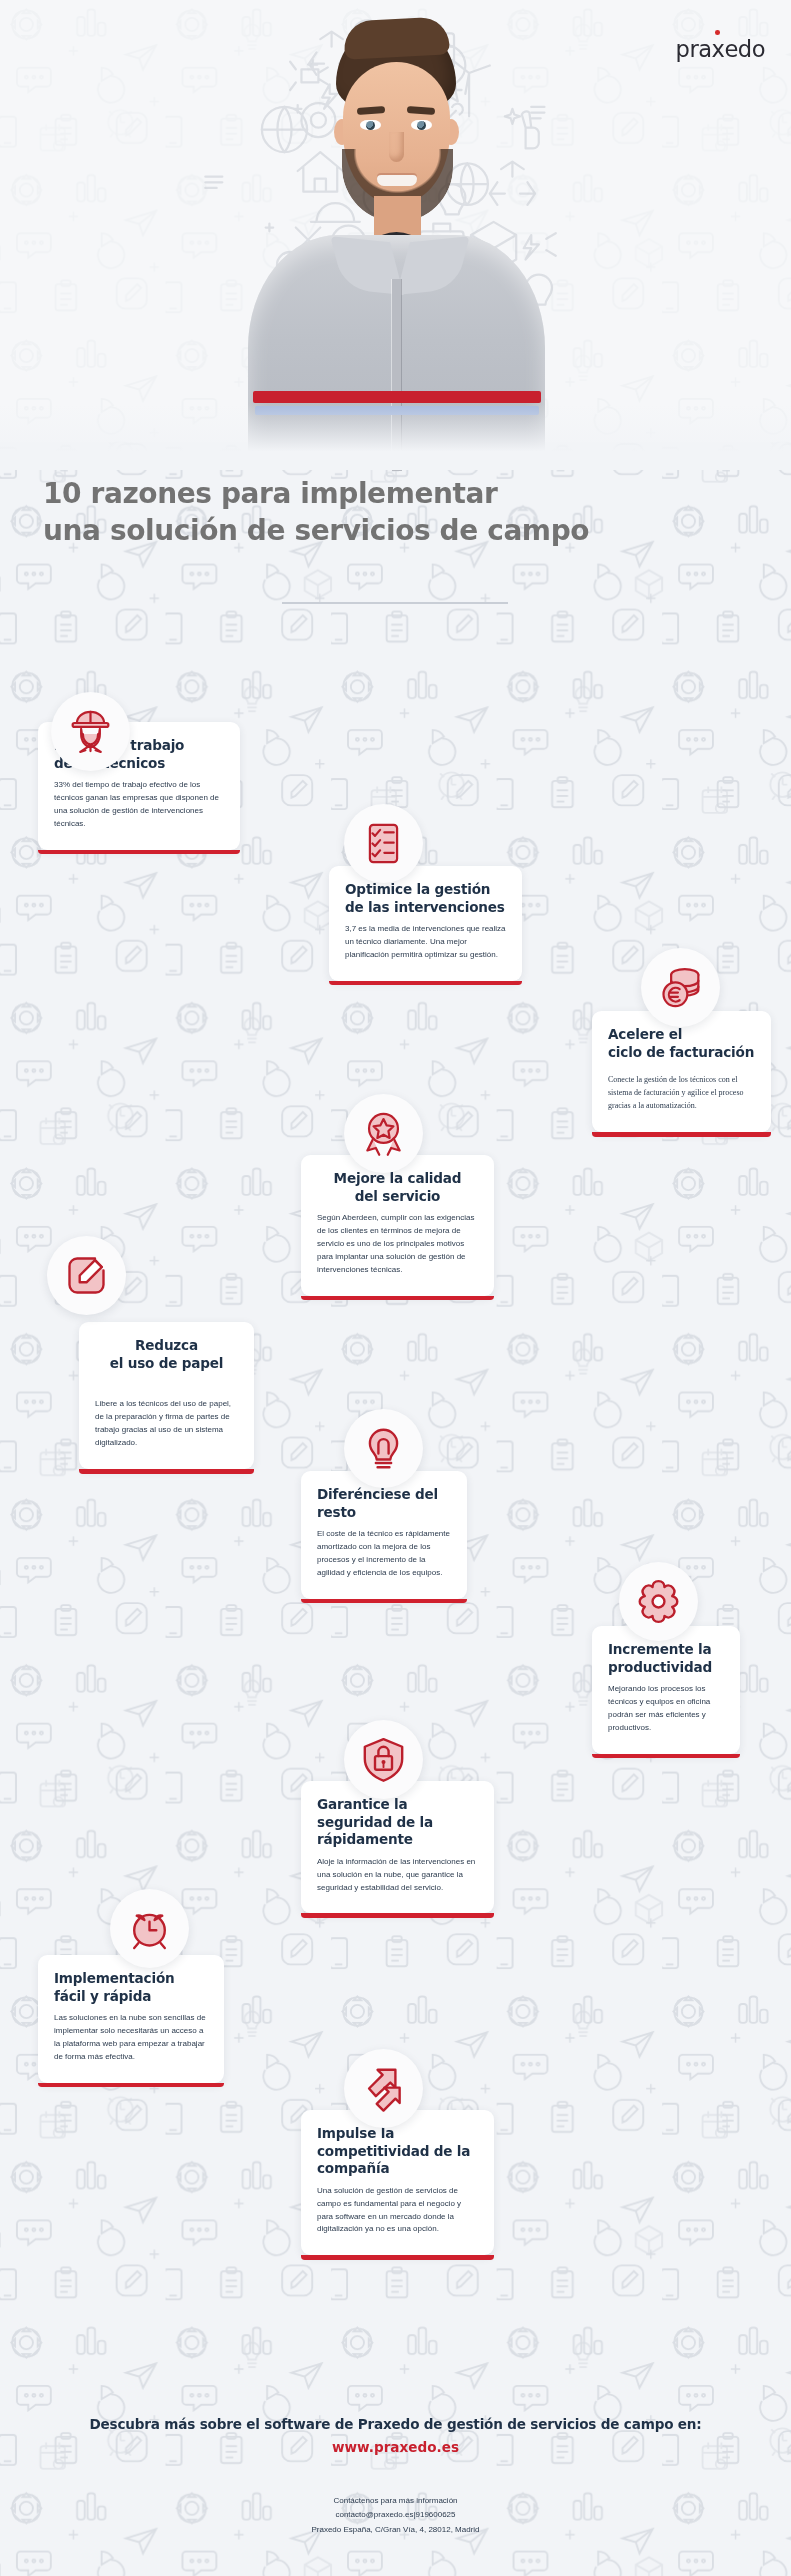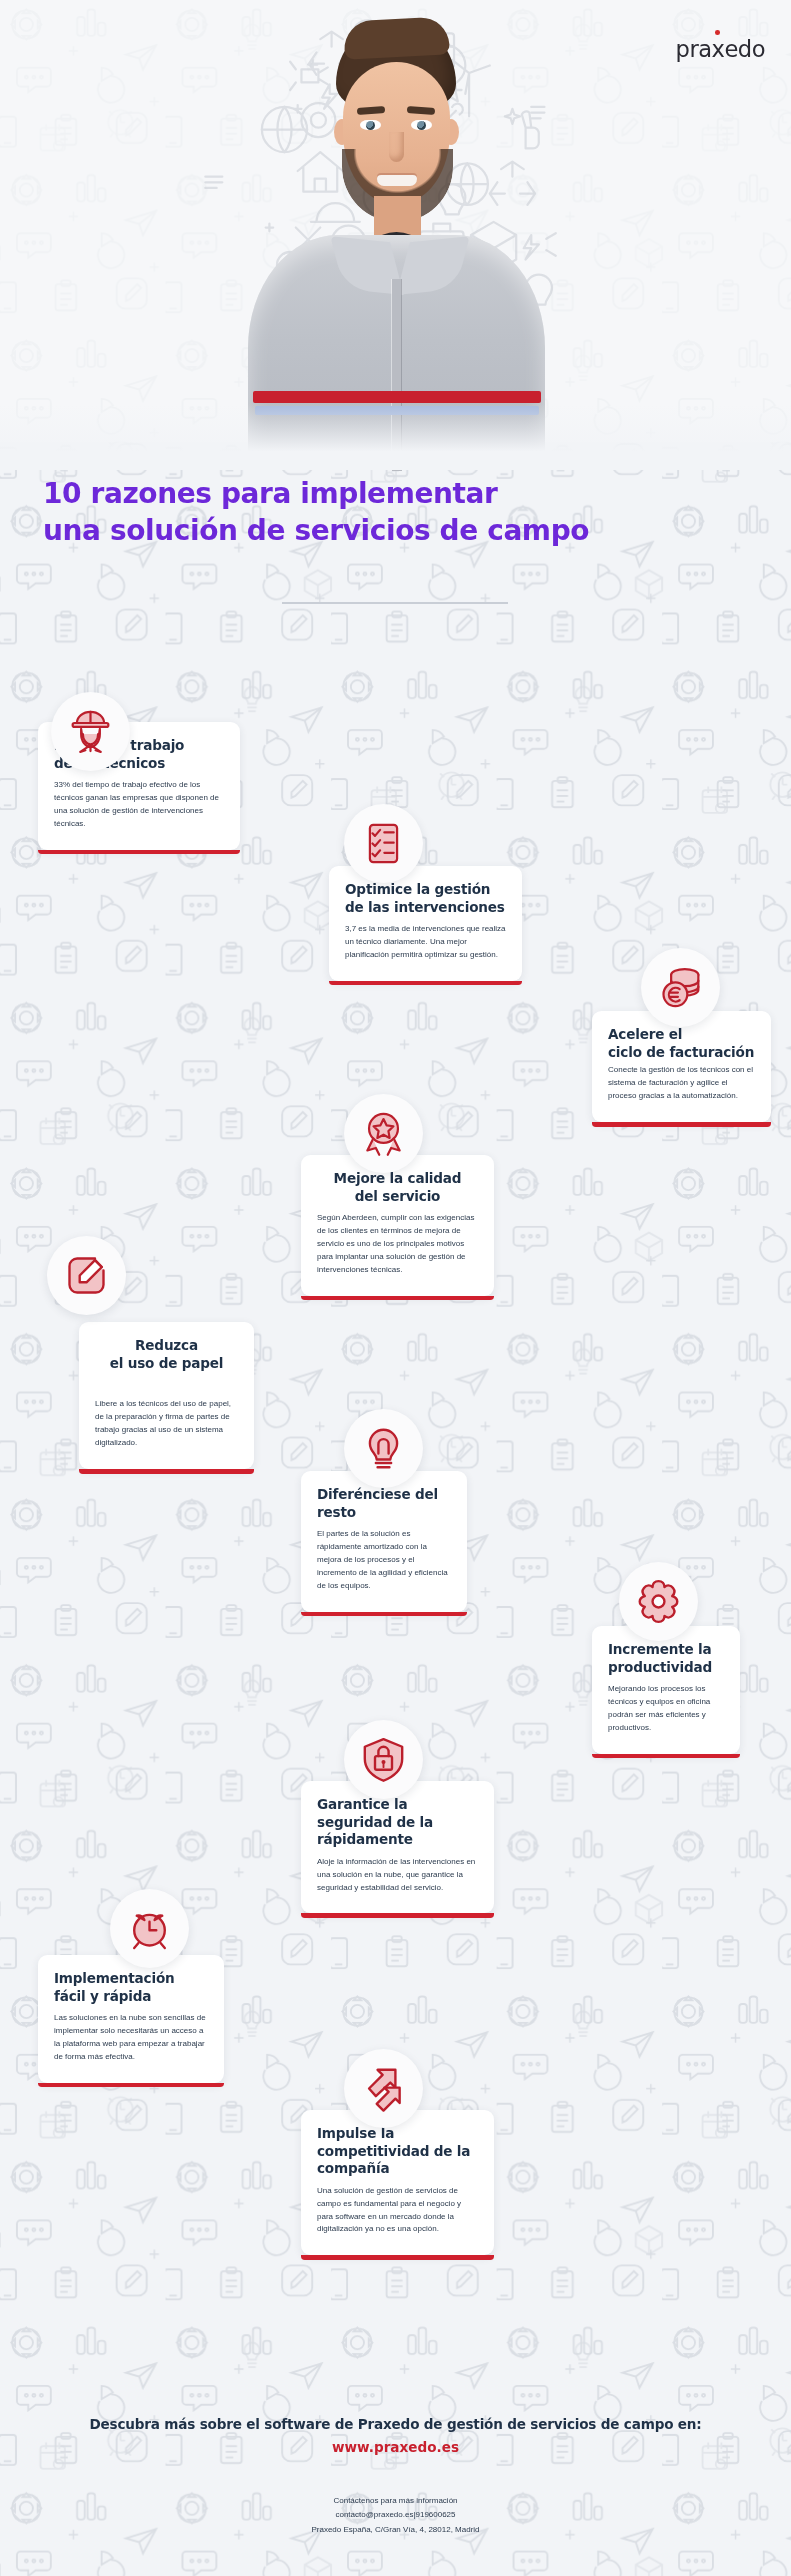--- a/index.html
+++ b/index.html
@@ -184,7 +184,7 @@
     font-size: 28px;
     line-height: 1.33;
     letter-spacing: -0.4px;
-    color: #6d28d9;
+    color: #737373;
   }
   .divider {
     position: absolute;

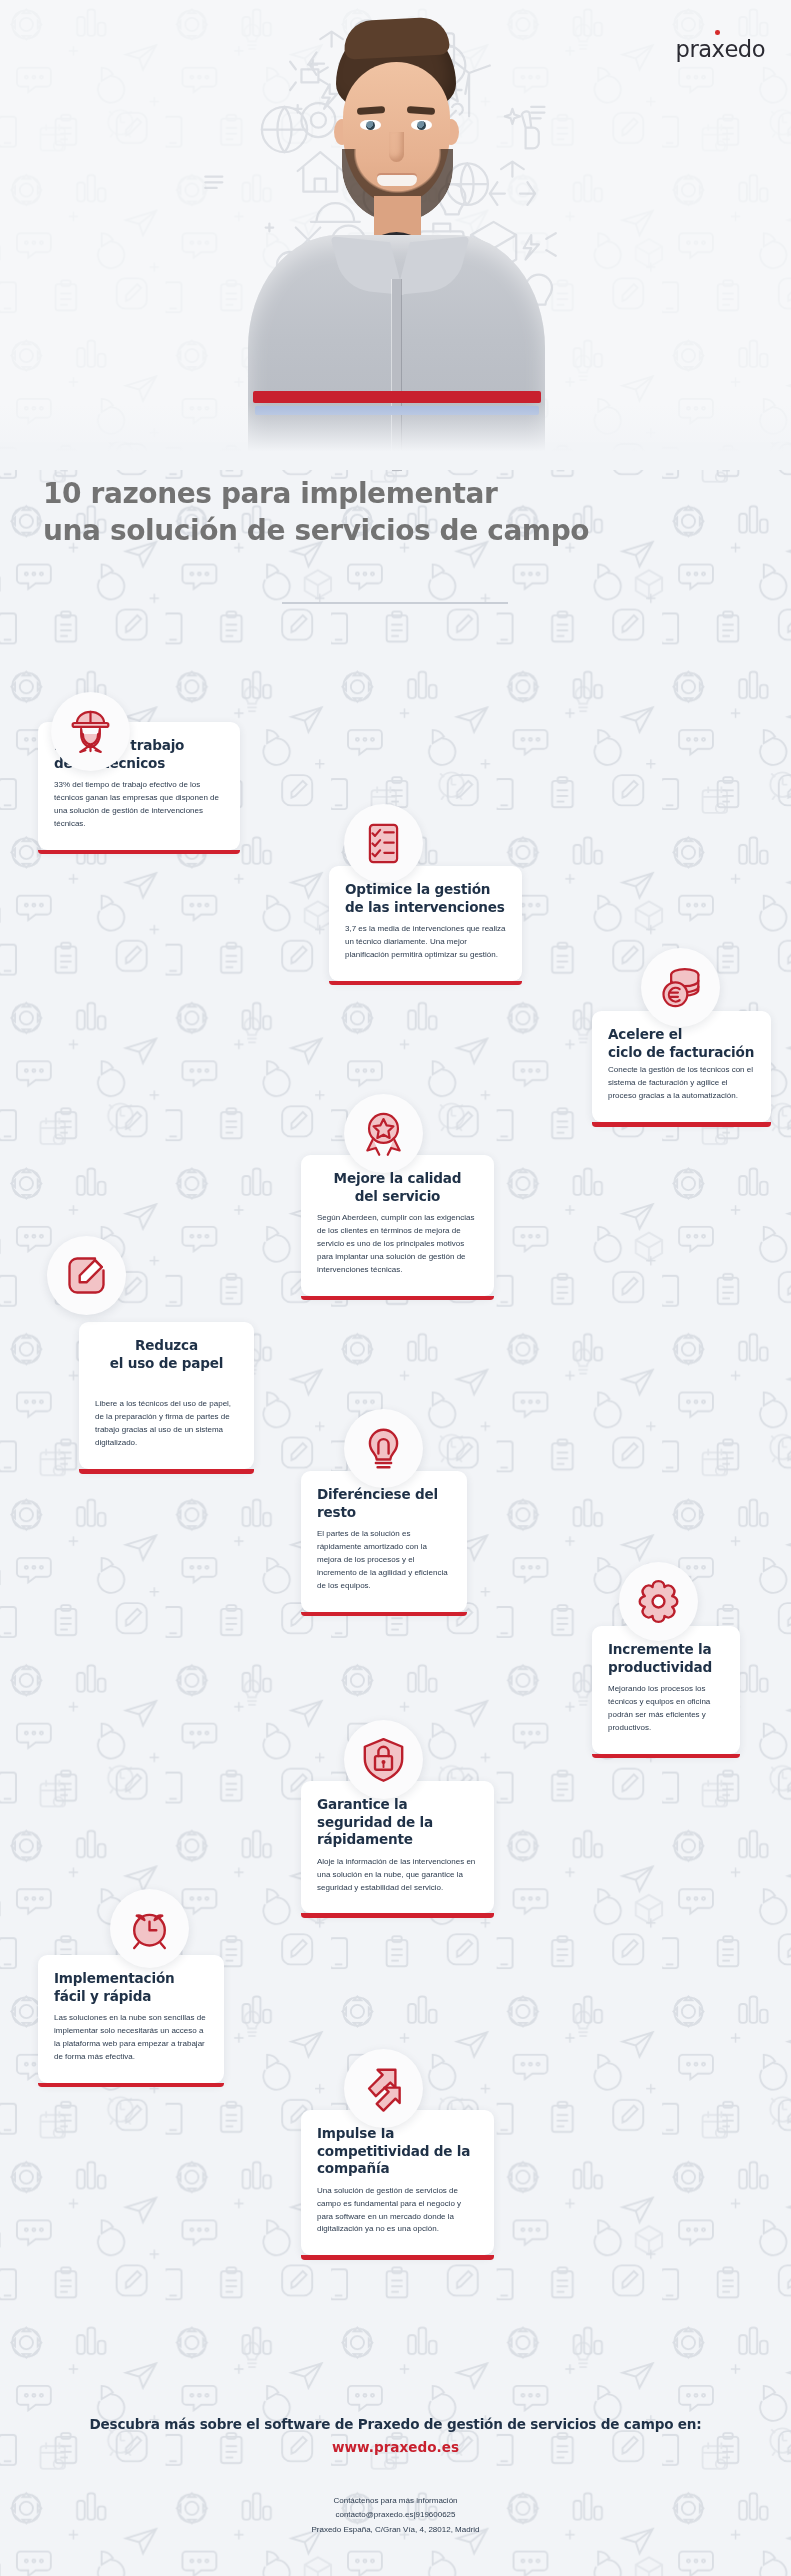--- a/index.html
+++ b/index.html
@@ -557,7 +557,7 @@
     <div>Acelere el</div>
     <div>ciclo de facturación</div>
   </div>
-  <div class="c-body" style="margin-top:3px;">Conecte la gestión de los técnicos con el sistema de facturación y agilice el proceso gracias a la automatización.</div>
+  <div class="c-body" style="margin-top:13px;font-family:Liberation Serif, serif;">Conecte la gestión de los técnicos con el sistema de facturación y agilice el proceso gracias a la automatización.</div>
 </div>
 
 <div class="bubble" style="left:344px; top:1094px;">

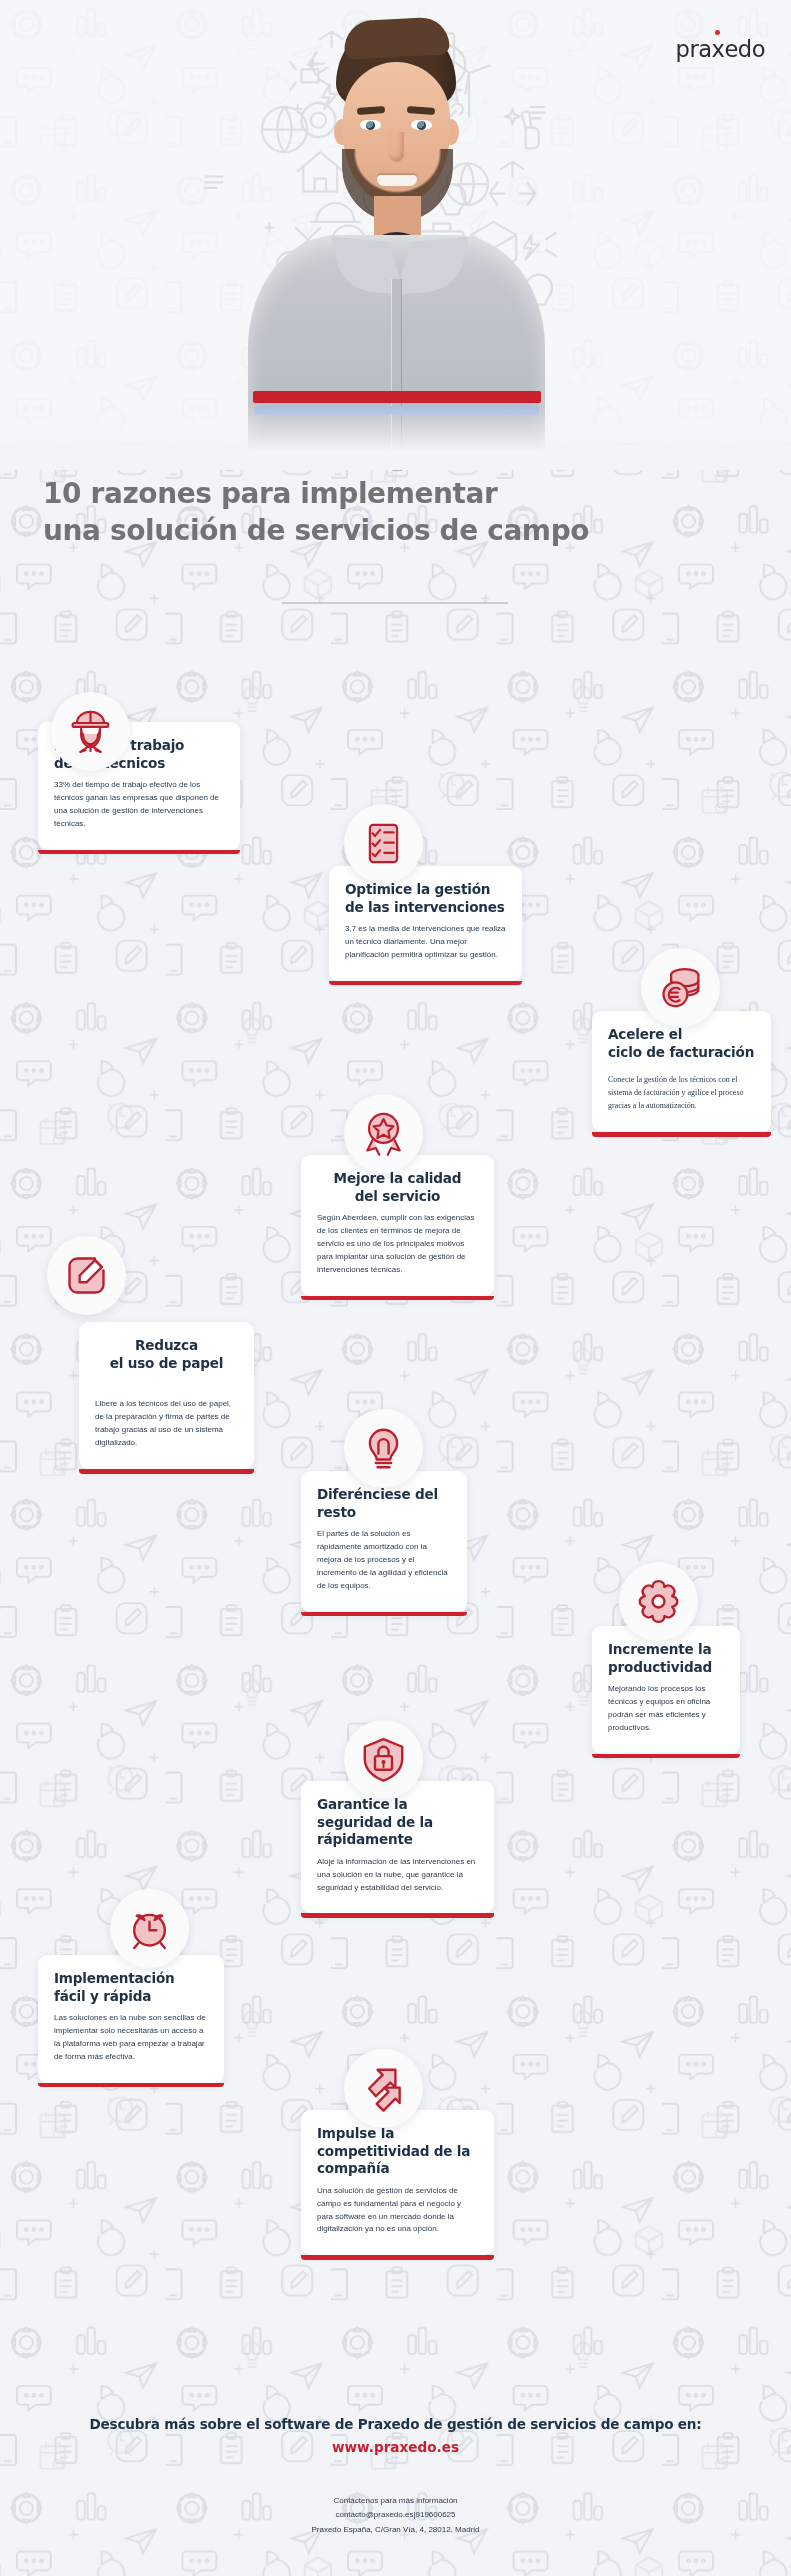--- a/index.html
+++ b/index.html
@@ -608,7 +608,7 @@
     <div>Diferénciese del</div>
     <div>resto</div>
   </div>
-  <div class="c-body">El partes de la solución es rápidamente amortizado con la mejora de los procesos y el incremento de la agilidad y eficiencia de los equipos.</div>
+  <div class="c-body">El coste de la técnico es rápidamente amortizado con la mejora de los procesos y el incremento de la agilidad y eficiencia de los equipos.</div>
 </div>
 
 <div class="bubble" style="left:619px; top:1562px;">

